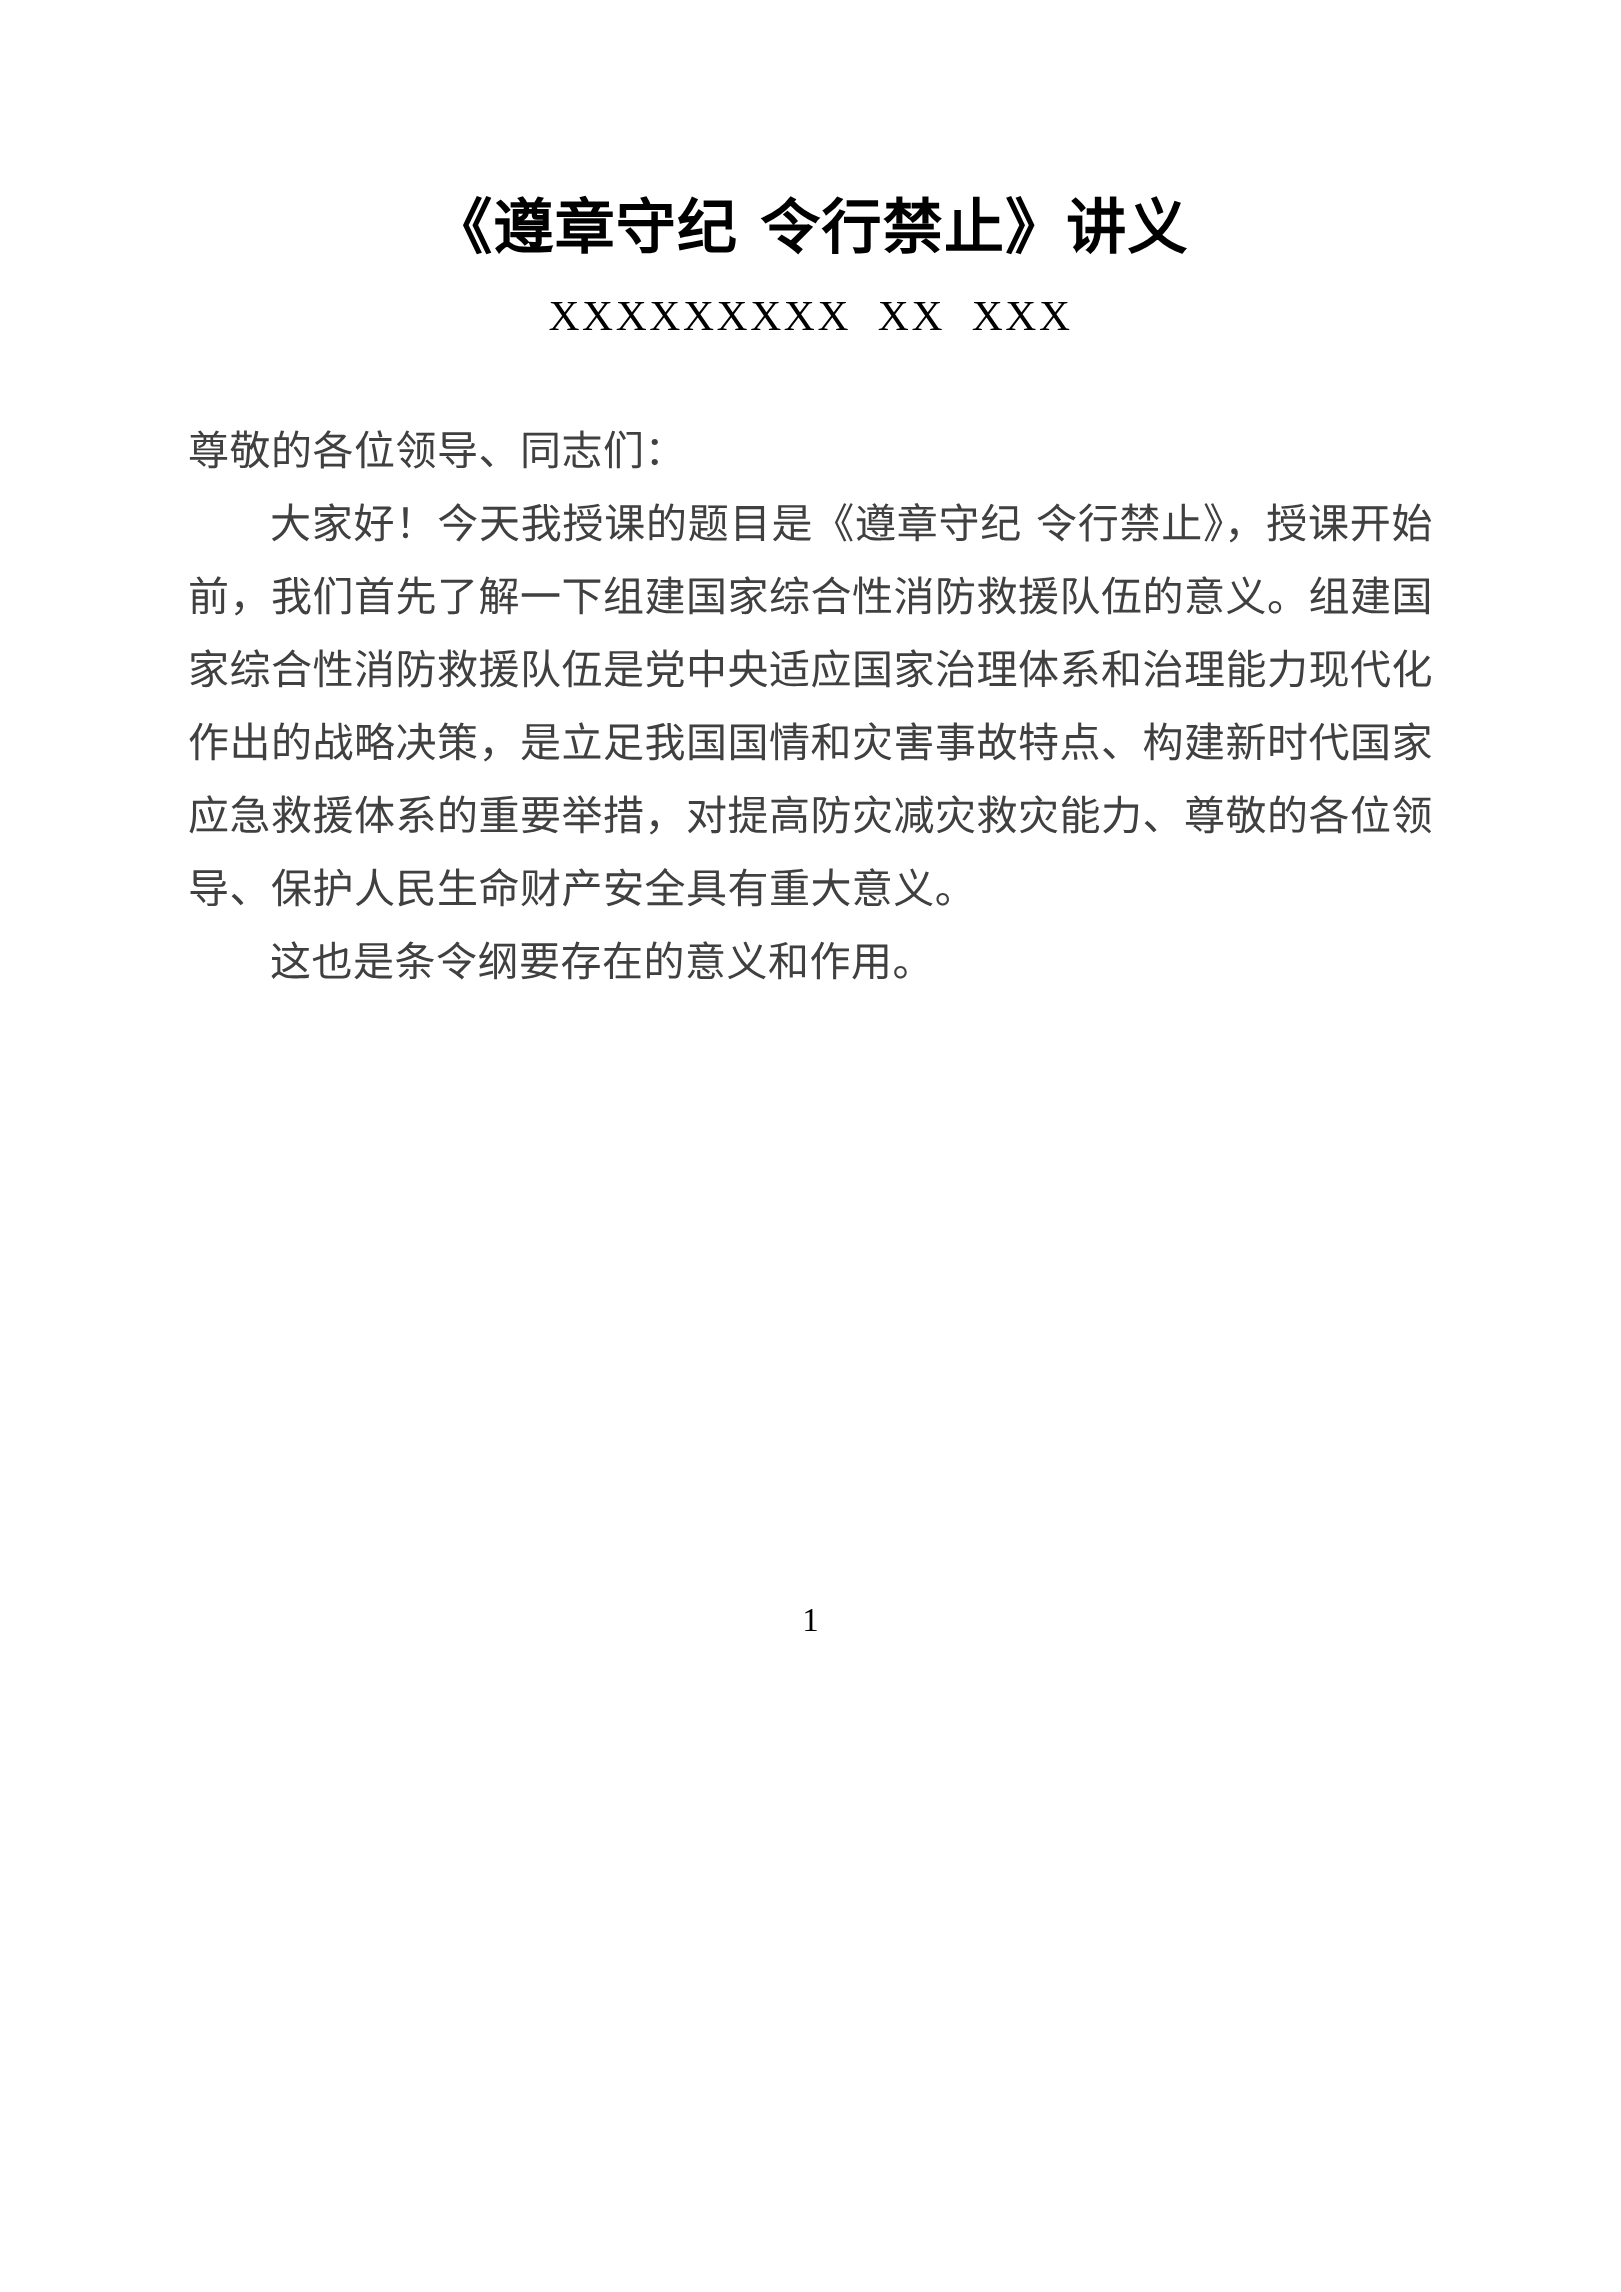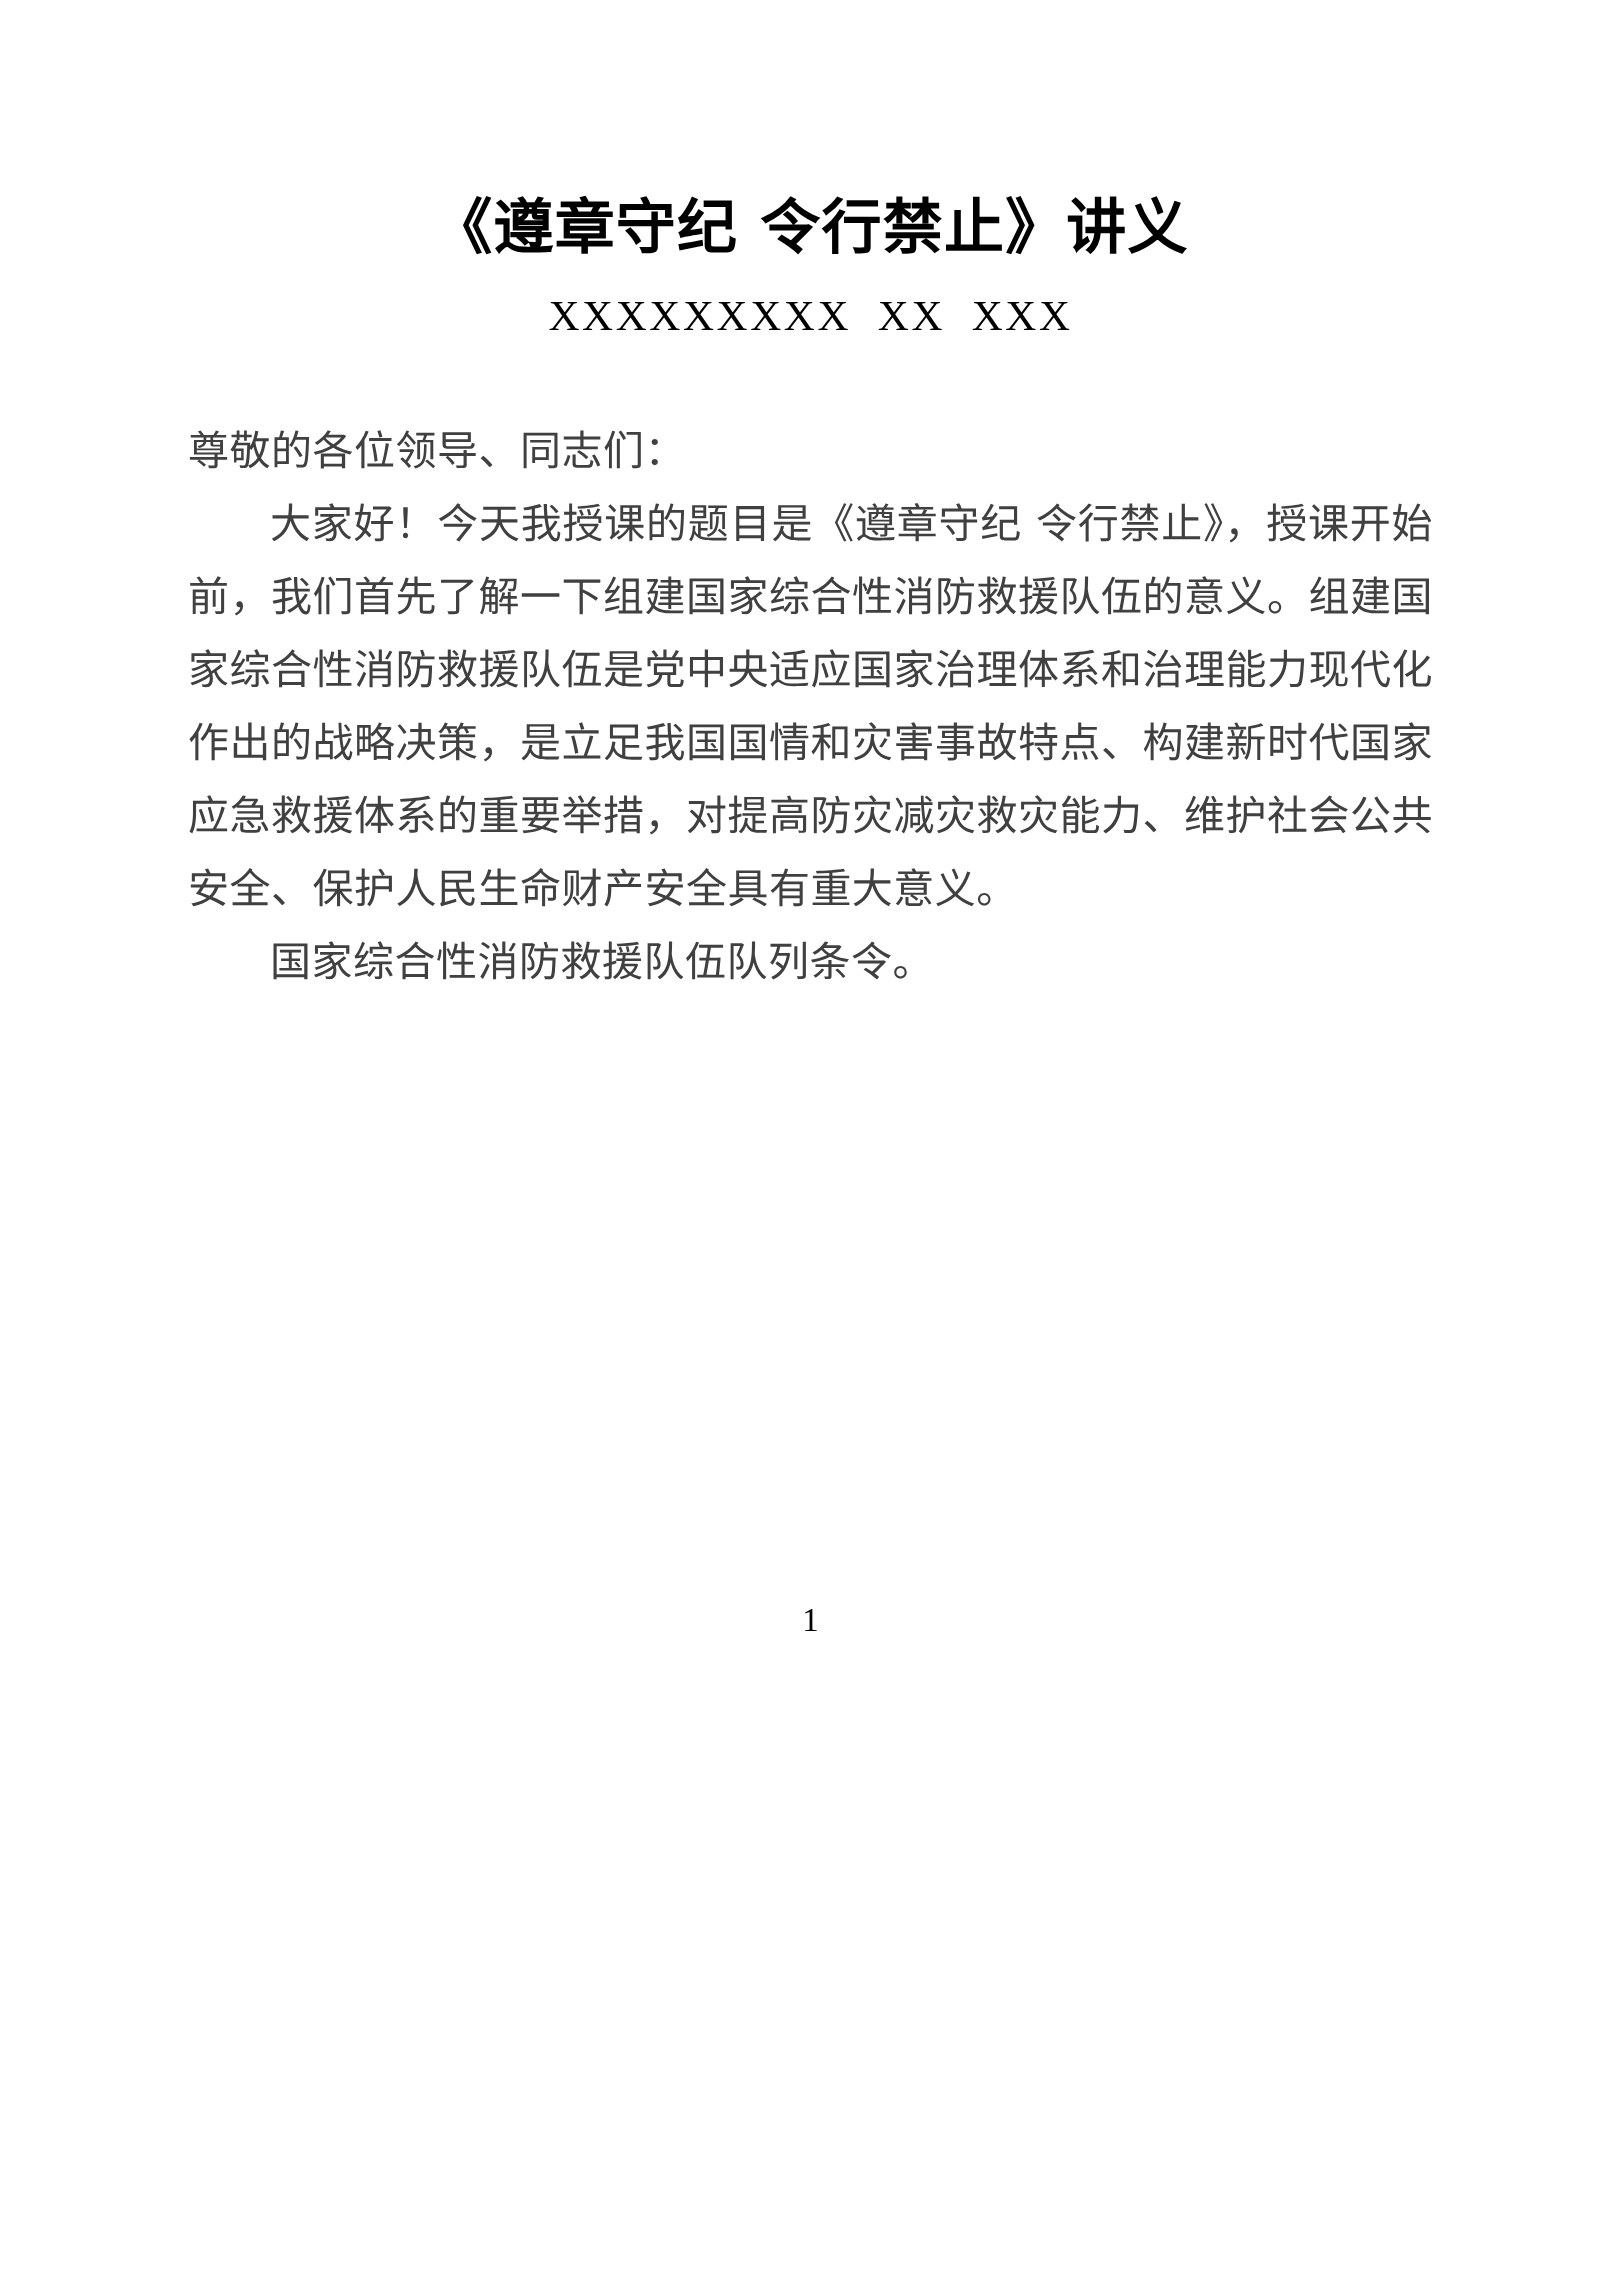--- a/index.html
+++ b/index.html
@@ -102,7 +102,7 @@
 
     <div class="body-text">
       <p class="no-indent">尊敬的各位领导、同志们：</p>
-      <p>大家好！今天我授课的题目是《遵章守纪 令行禁止》，授课开始前，我们首先了解一下组建国家综合性消防救援队伍的意义。组建国家综合性消防救援队伍是党中央适应国家治理体系和治理能力现代化作出的战略决策，是立足我国国情和灾害事故特点、构建新时代国家应急救援体系的重要举措，对提高防灾减灾救灾能力、维护社会公共安全、保护人民生命财产安全具有重大意义。</p>
+      <p>大家好！今天我授课的题目是《遵章守纪 令行禁止》，授课开始前，我们首先了解一下组建国家综合性消防救援队伍的意义。组建国家综合性消防救援队伍是党中央适应国家治理体系和治理能力现代化作出的战略决策，是立足我国国情和灾害事故特点、构建新时代国家应急救援体系的重要举措，对提高防灾减灾救灾能力、尊敬的各位领导、保护人民生命财产安全具有重大意义。</p>
       <p>国家综合性消防救援队伍队列条令。</p>
     </div>
 

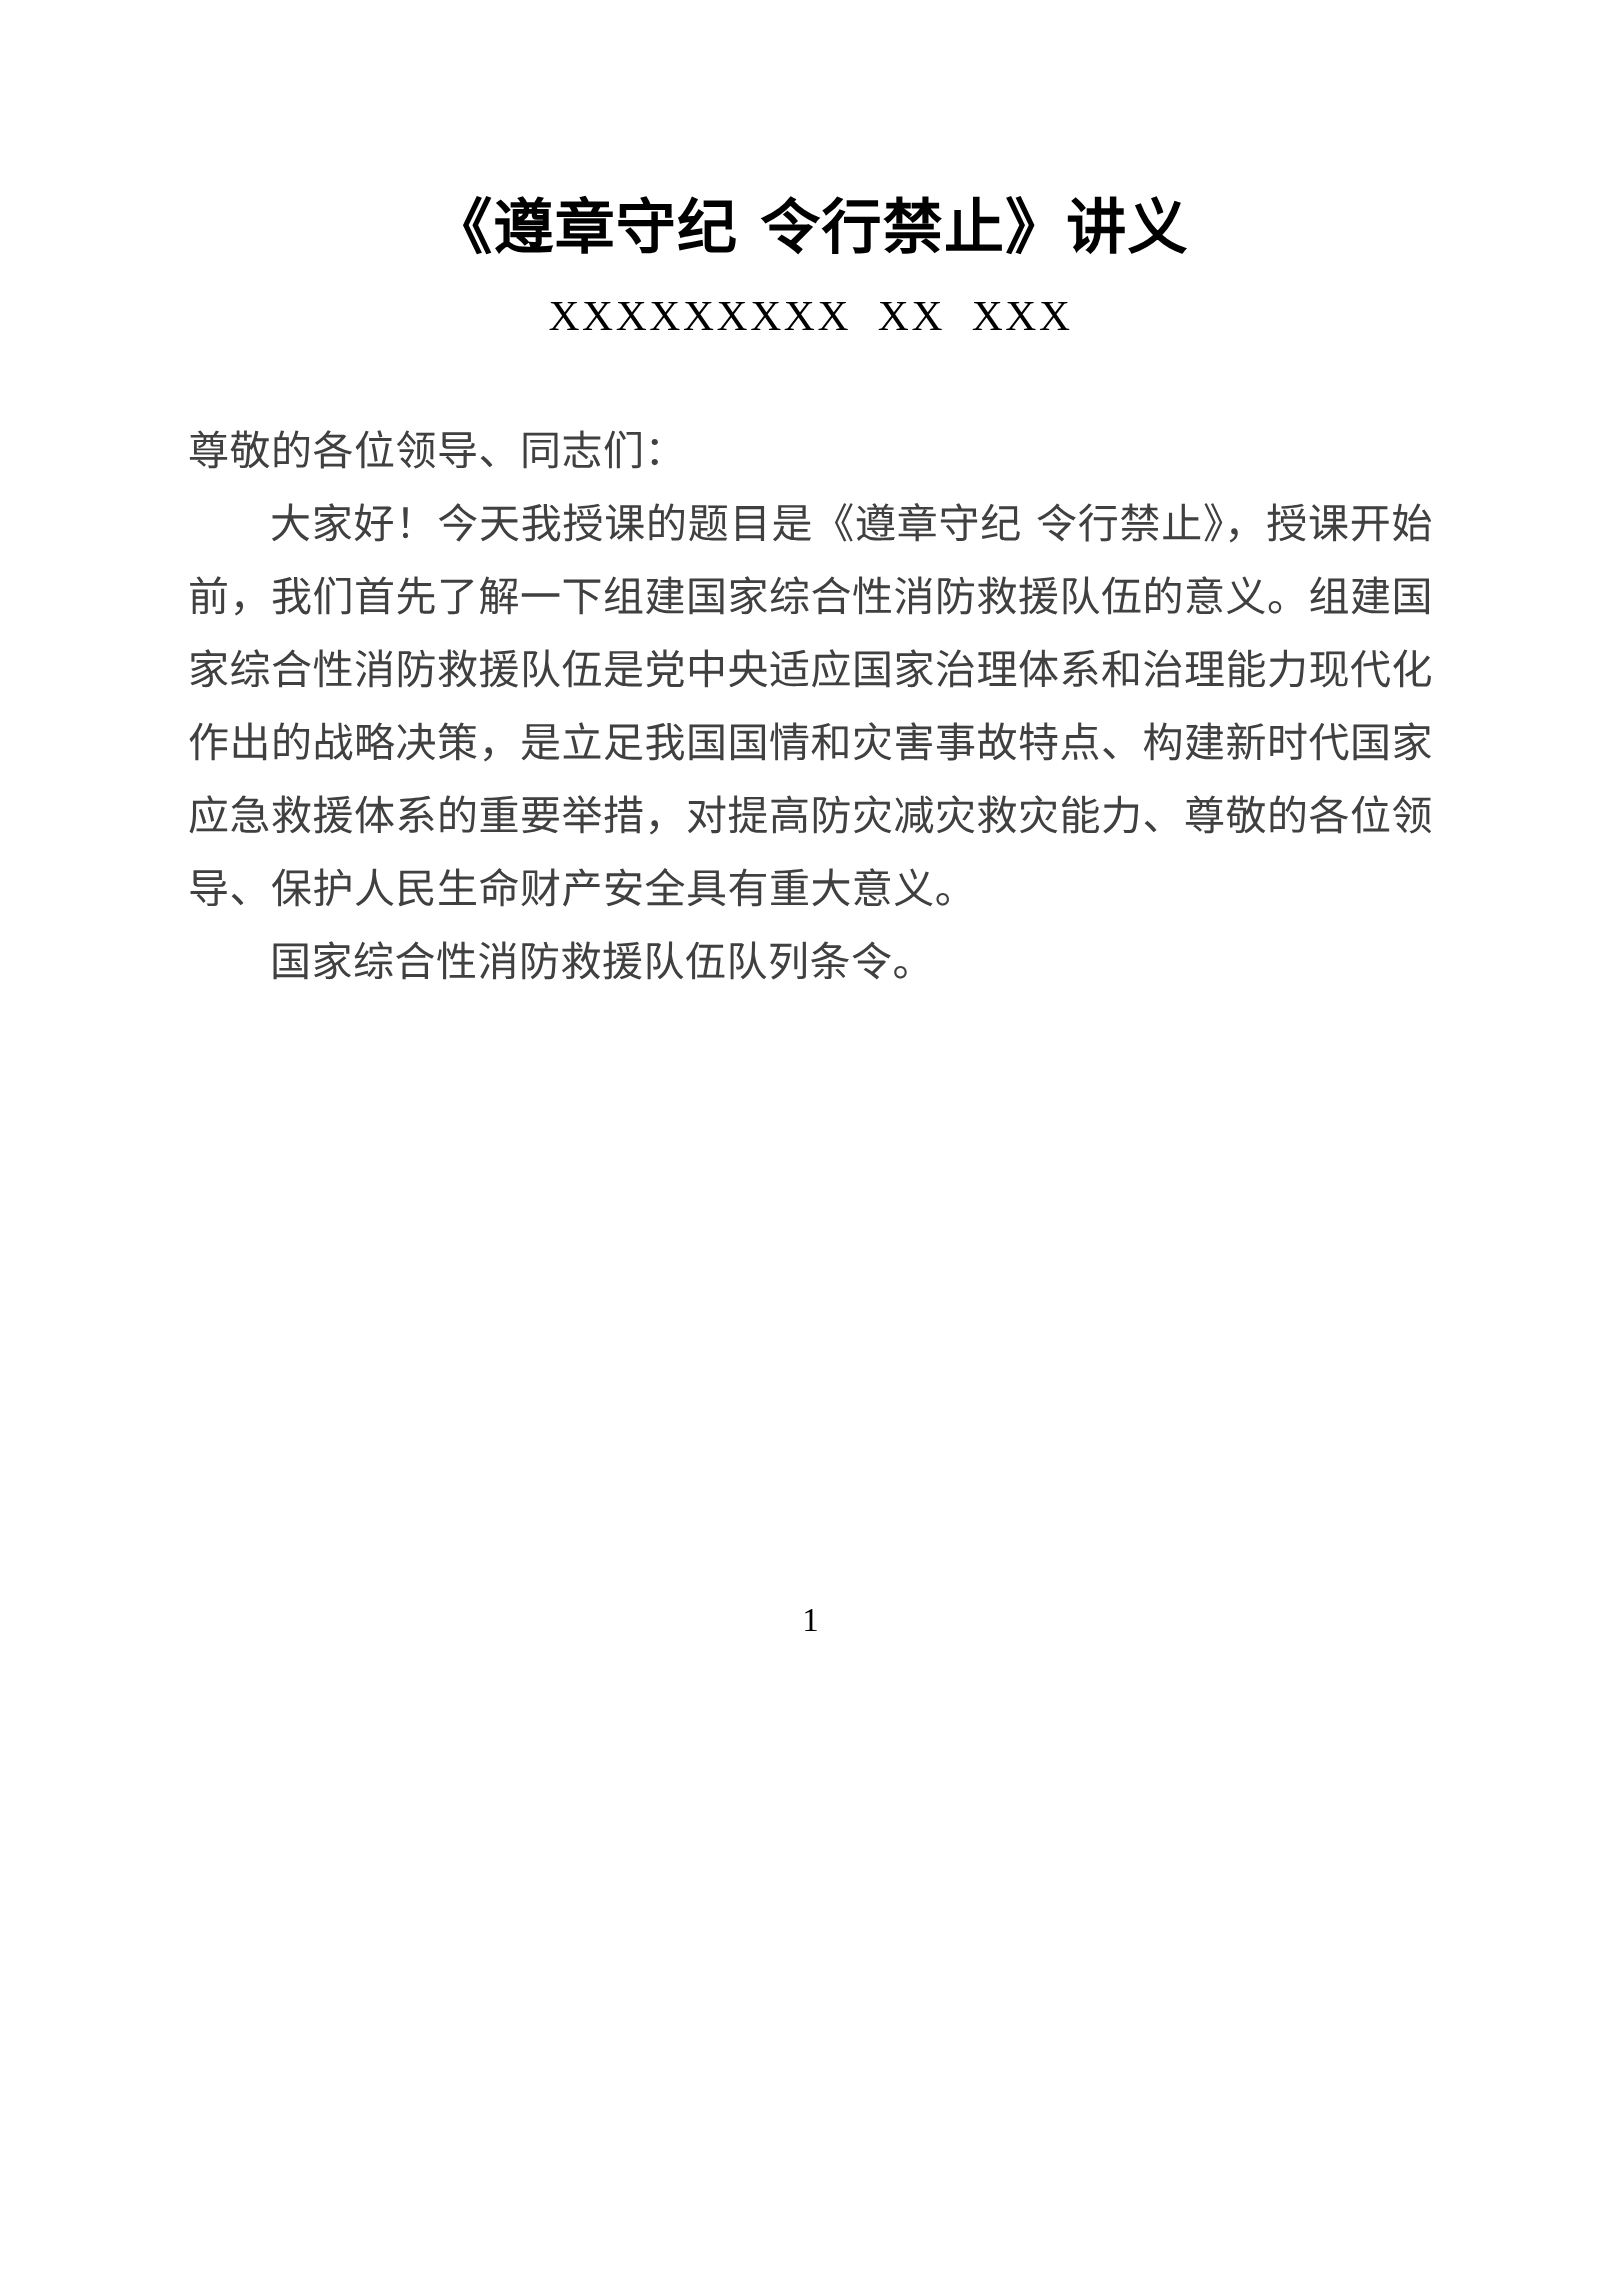--- a/index.html
+++ b/index.html
@@ -103,7 +103,7 @@
     <div class="body-text">
       <p class="no-indent">尊敬的各位领导、同志们：</p>
       <p>大家好！今天我授课的题目是《遵章守纪 令行禁止》，授课开始前，我们首先了解一下组建国家综合性消防救援队伍的意义。组建国家综合性消防救援队伍是党中央适应国家治理体系和治理能力现代化作出的战略决策，是立足我国国情和灾害事故特点、构建新时代国家应急救援体系的重要举措，对提高防灾减灾救灾能力、尊敬的各位领导、保护人民生命财产安全具有重大意义。</p>
-      <p>国家综合性消防救援队伍队列条令。</p>
+      <p>这也是条令纲要存在的意义和作用。</p>
     </div>
 
   </div>

